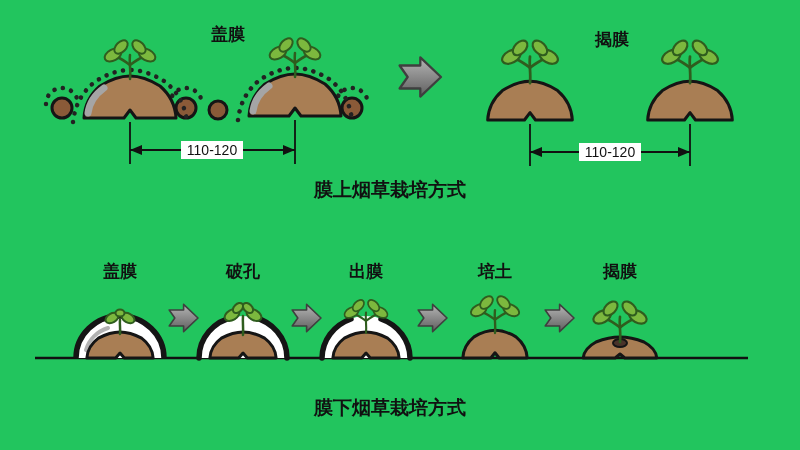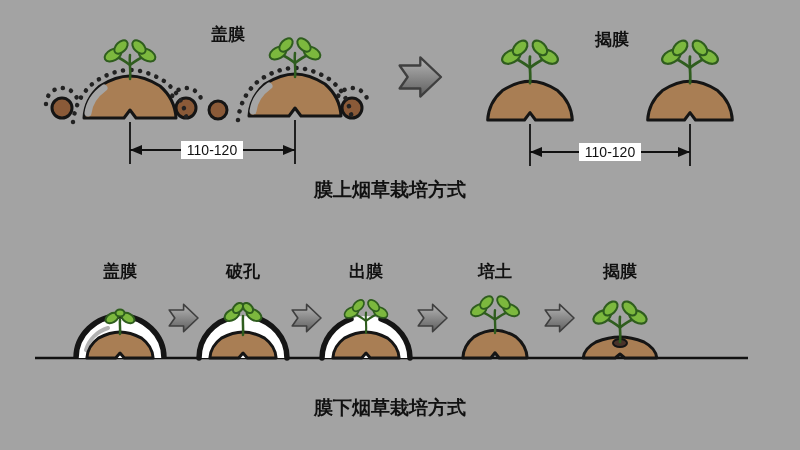--- a/index.html
+++ b/index.html
@@ -5,7 +5,7 @@
   html,body { margin:0; padding:0; background:#ffffff; }
   .canvas {
     width:800px; height:450px; position:relative; overflow:hidden;
-    background:#a3a3a3;
+    background:#22c55e;
     font-family:"Liberation Sans", sans-serif;
   }
   svg { display:block; }

